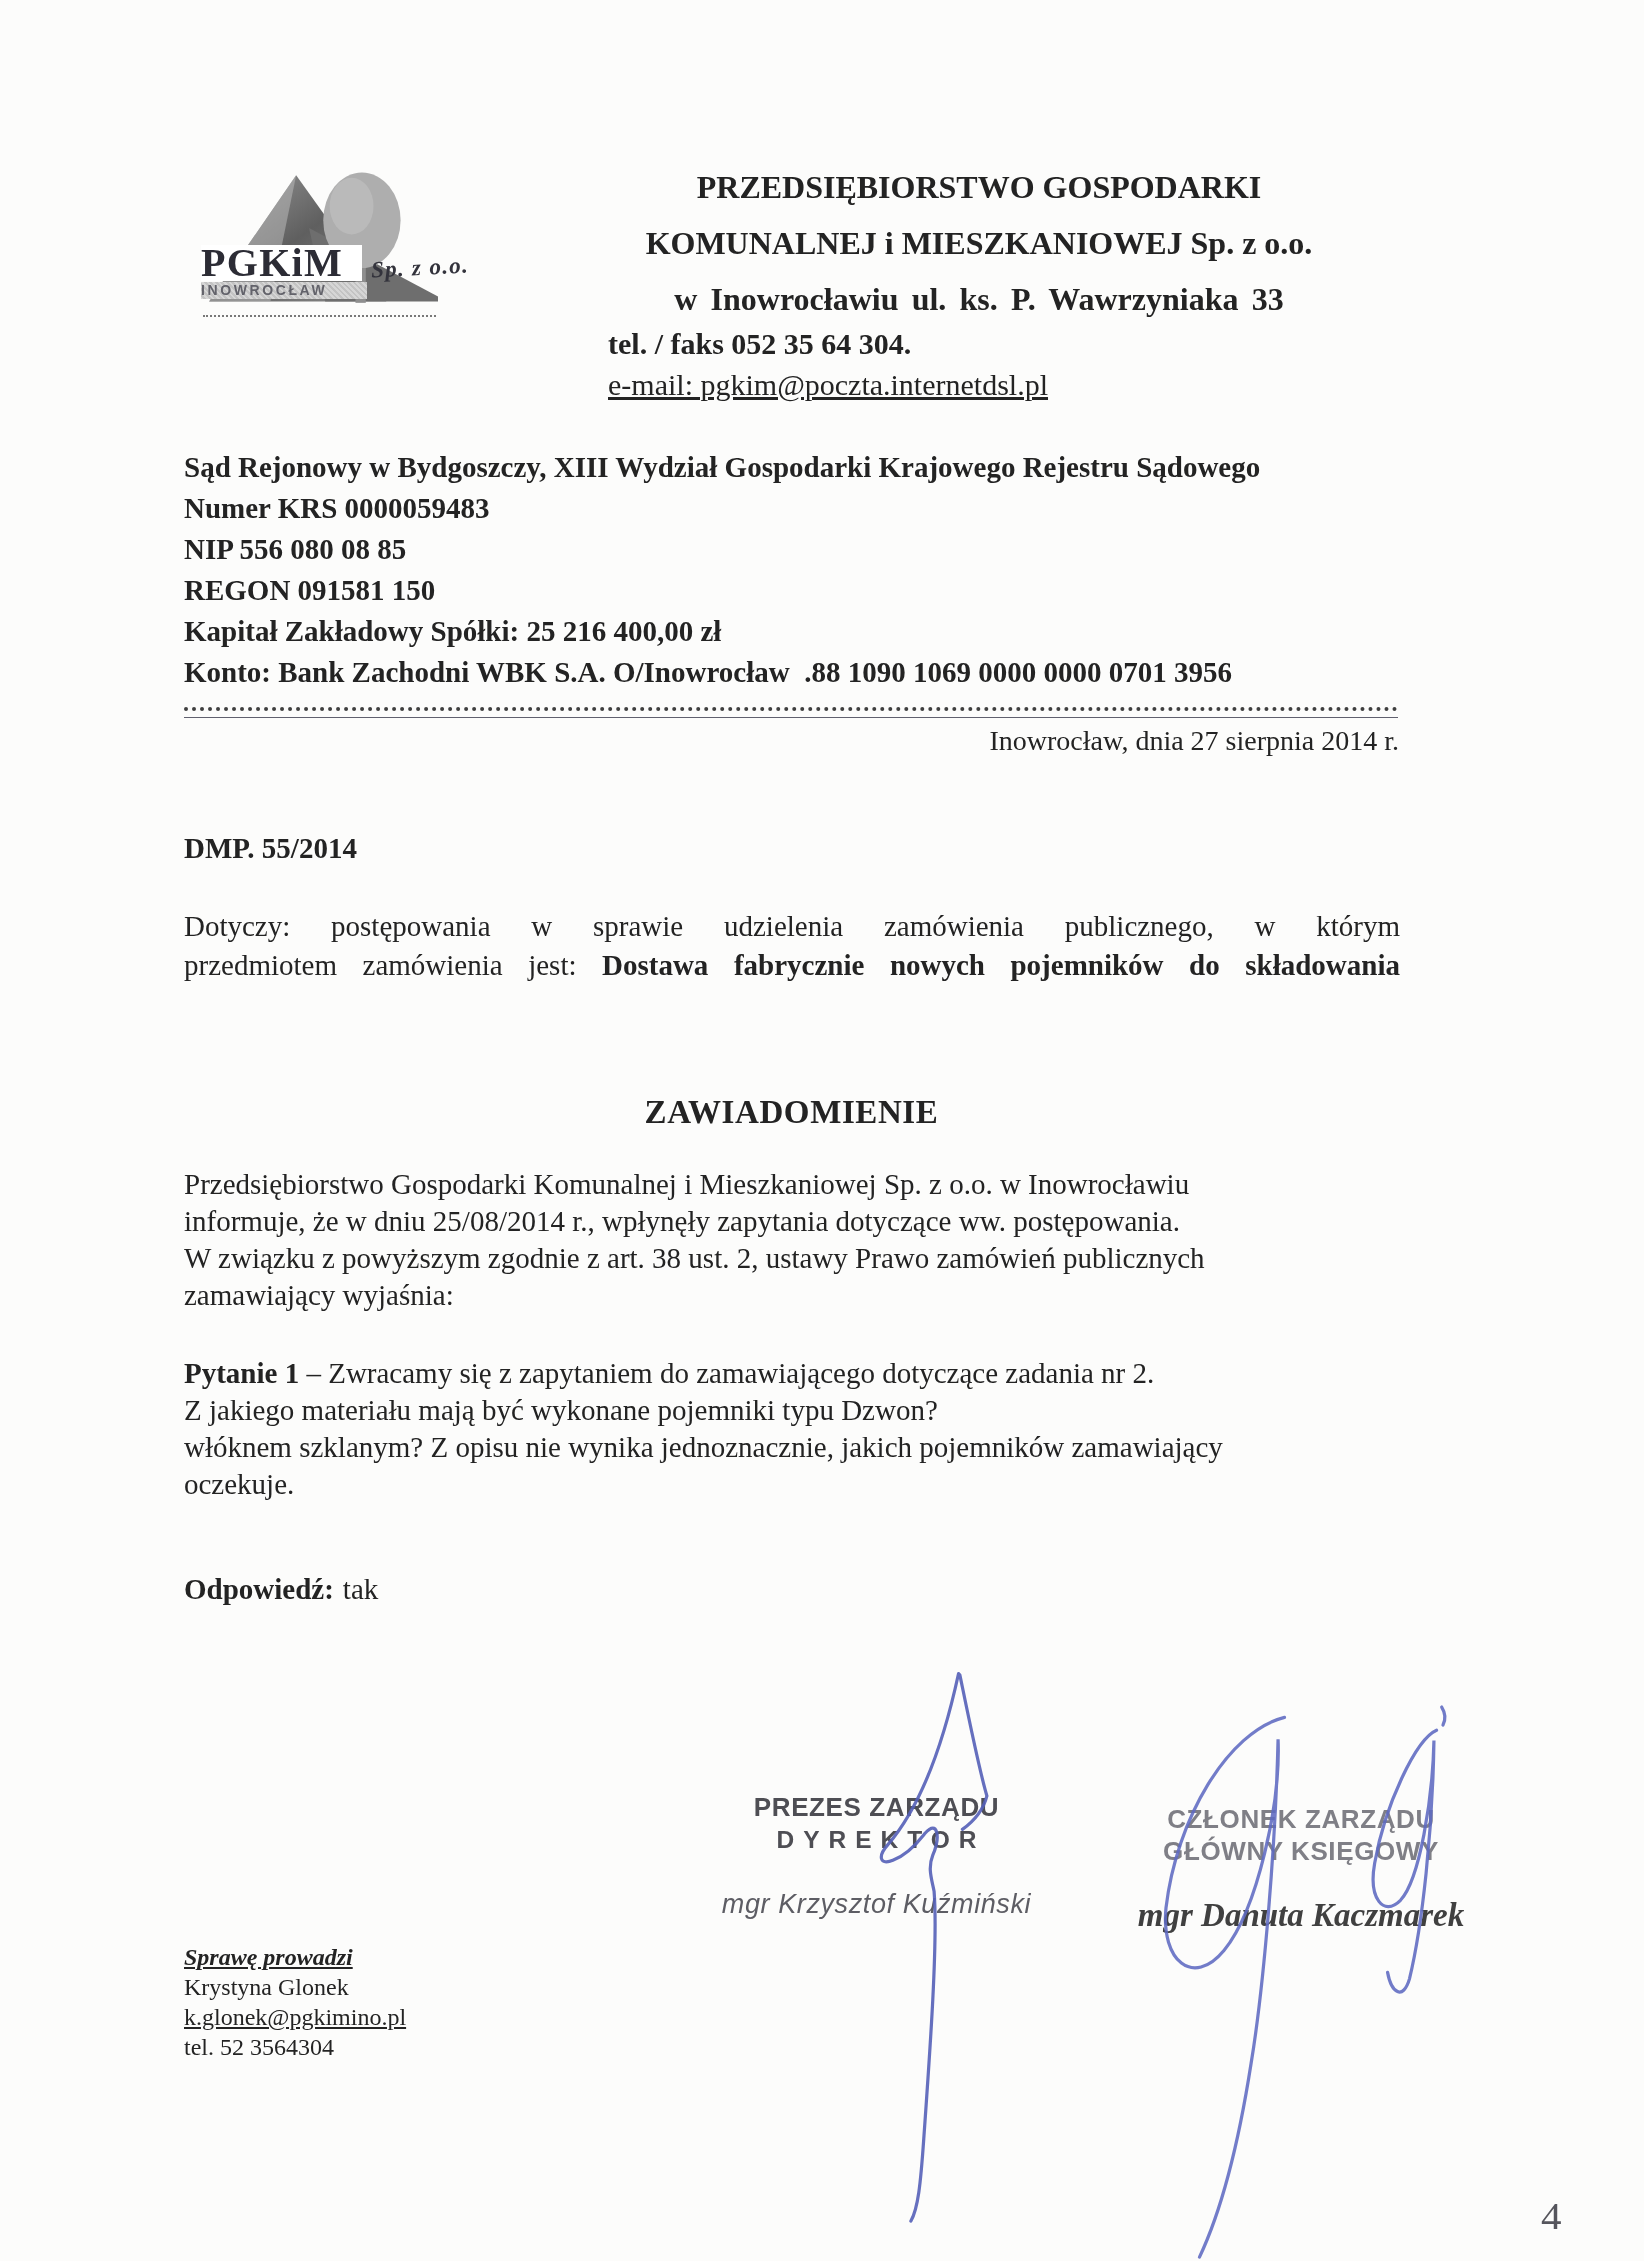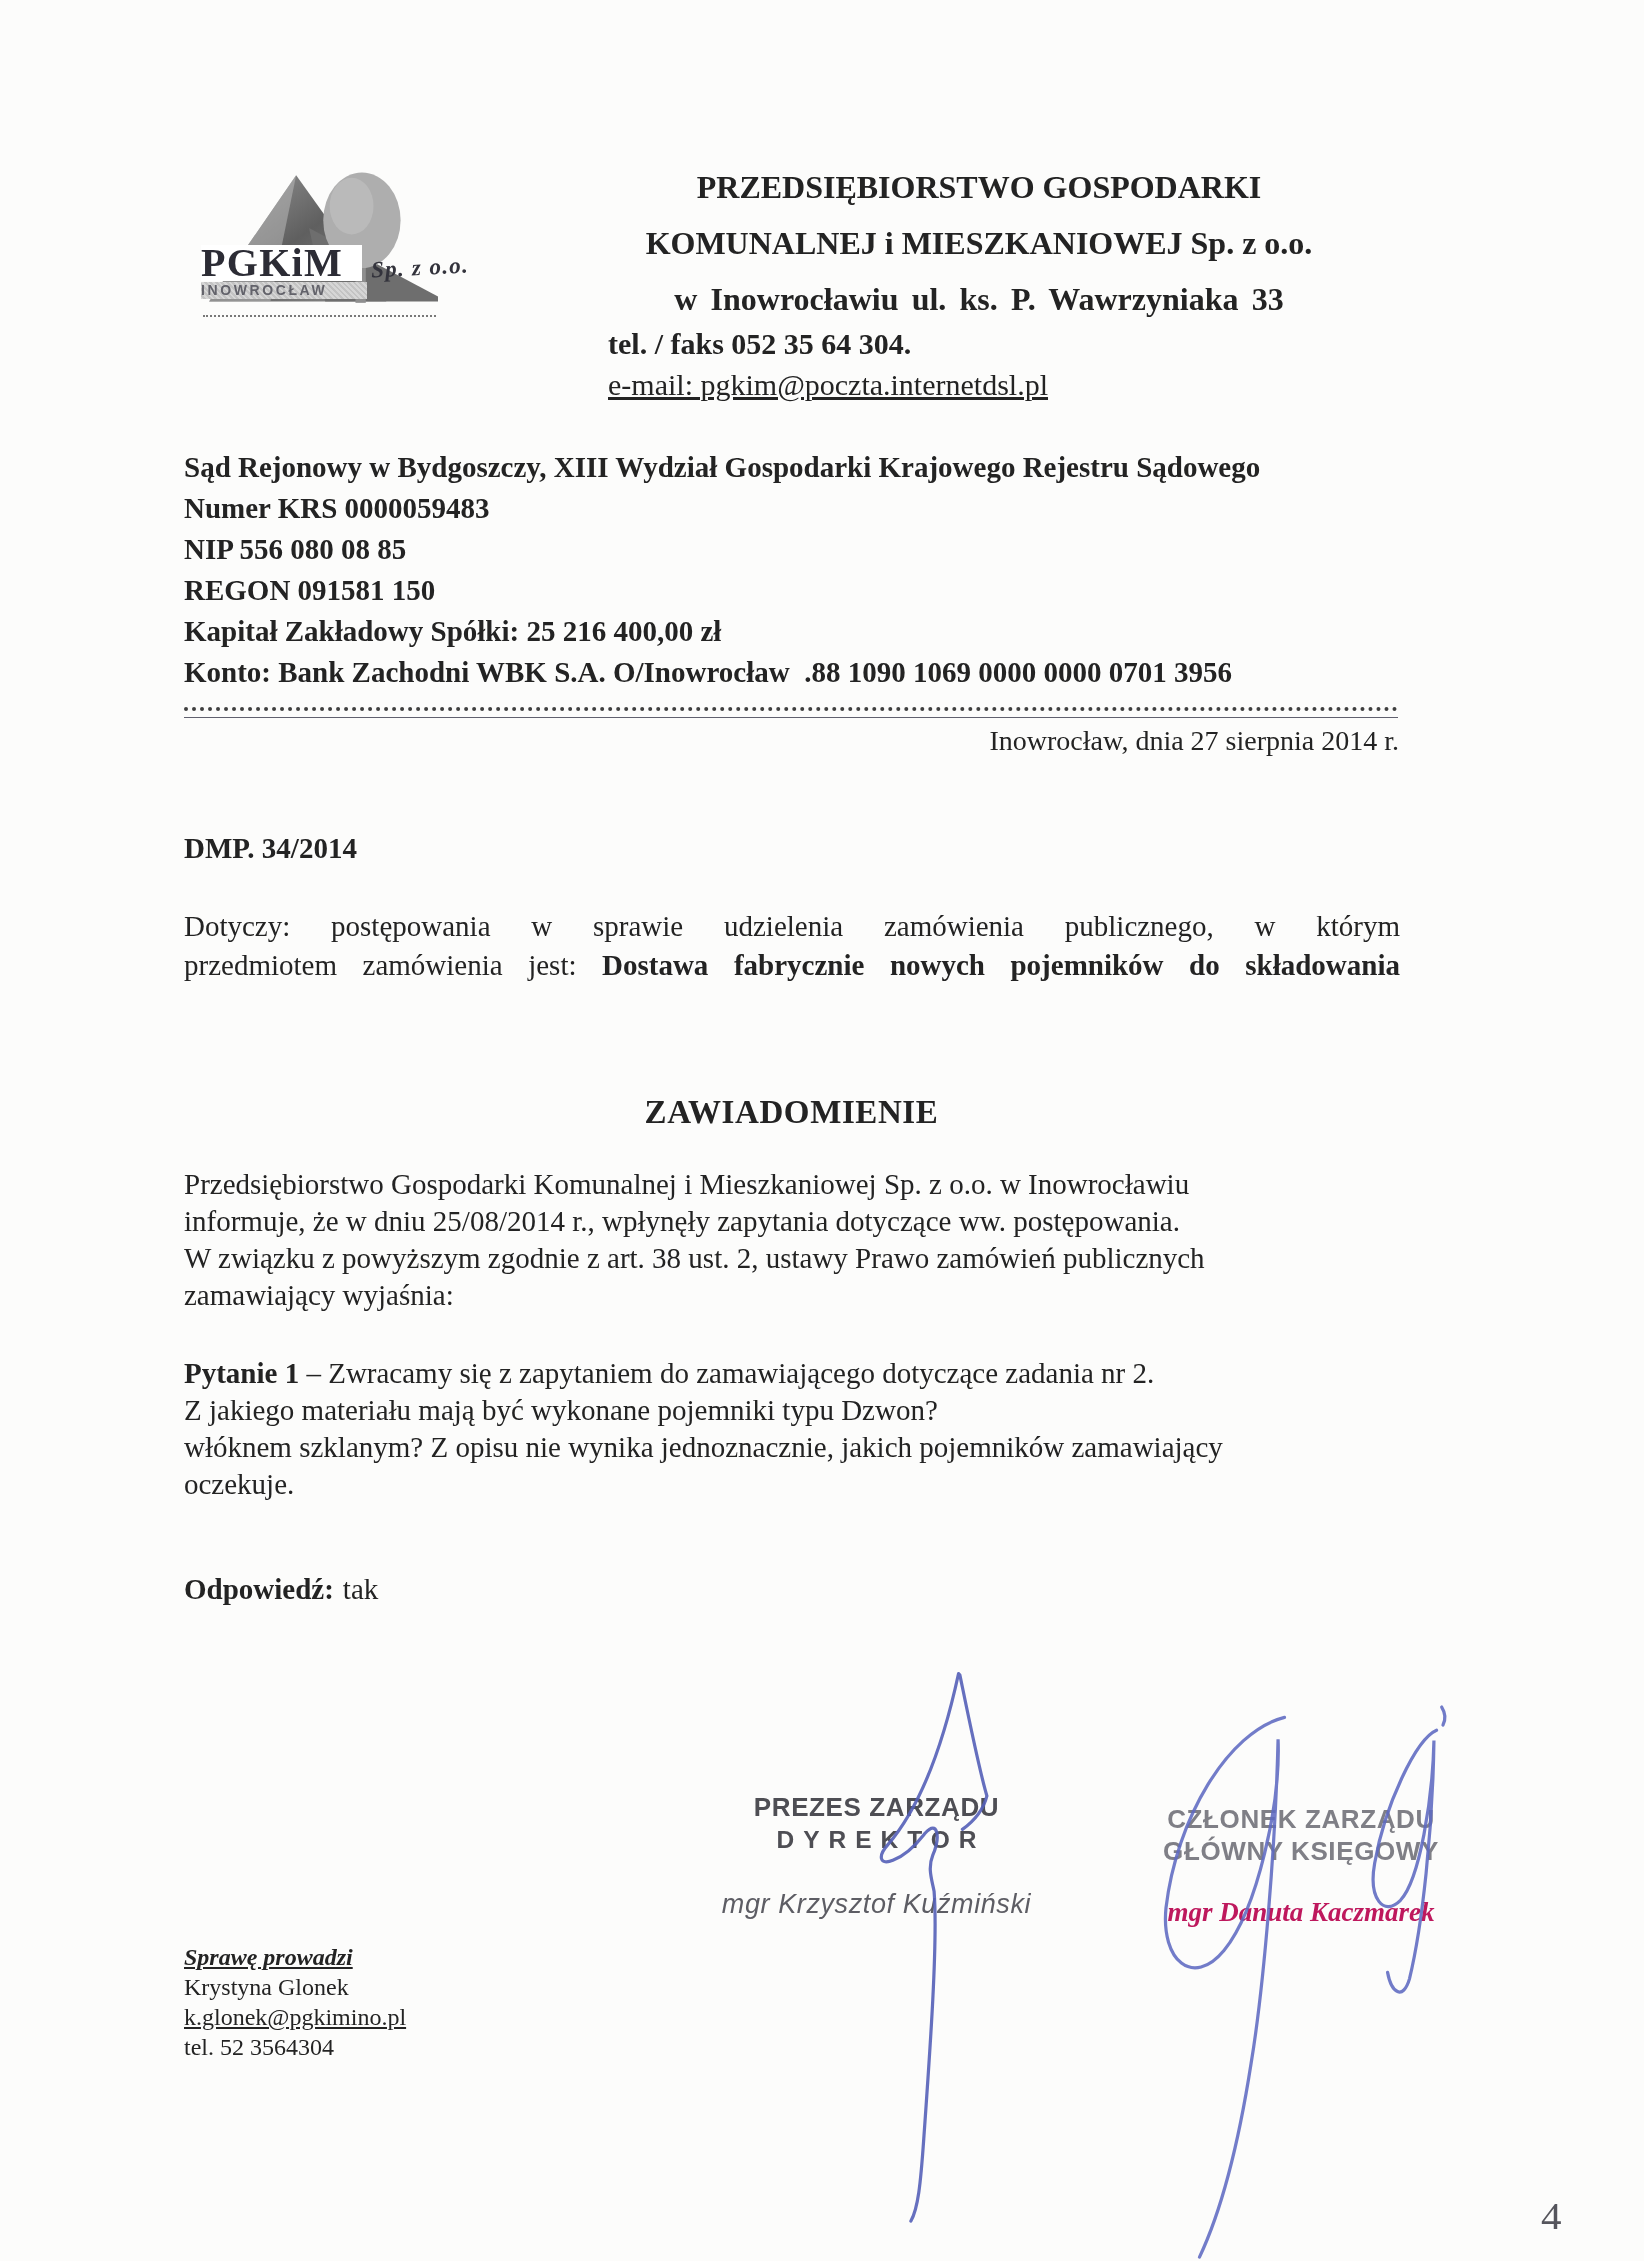--- a/index.html
+++ b/index.html
@@ -126,7 +126,7 @@
   <div class="abs sep-line"></div>
 
   <div class="abs dateline">Inowrocław, dnia 27 sierpnia 2014 r.</div>
-  <div class="abs ref">DMP. 34/2014</div>
+  <div class="abs ref">DMP. 55/2014</div>
 
   <div class="abs subject">
     <div class="just">Dotyczy: postępowania w sprawie udzielenia zamówienia publicznego, w którym</div>

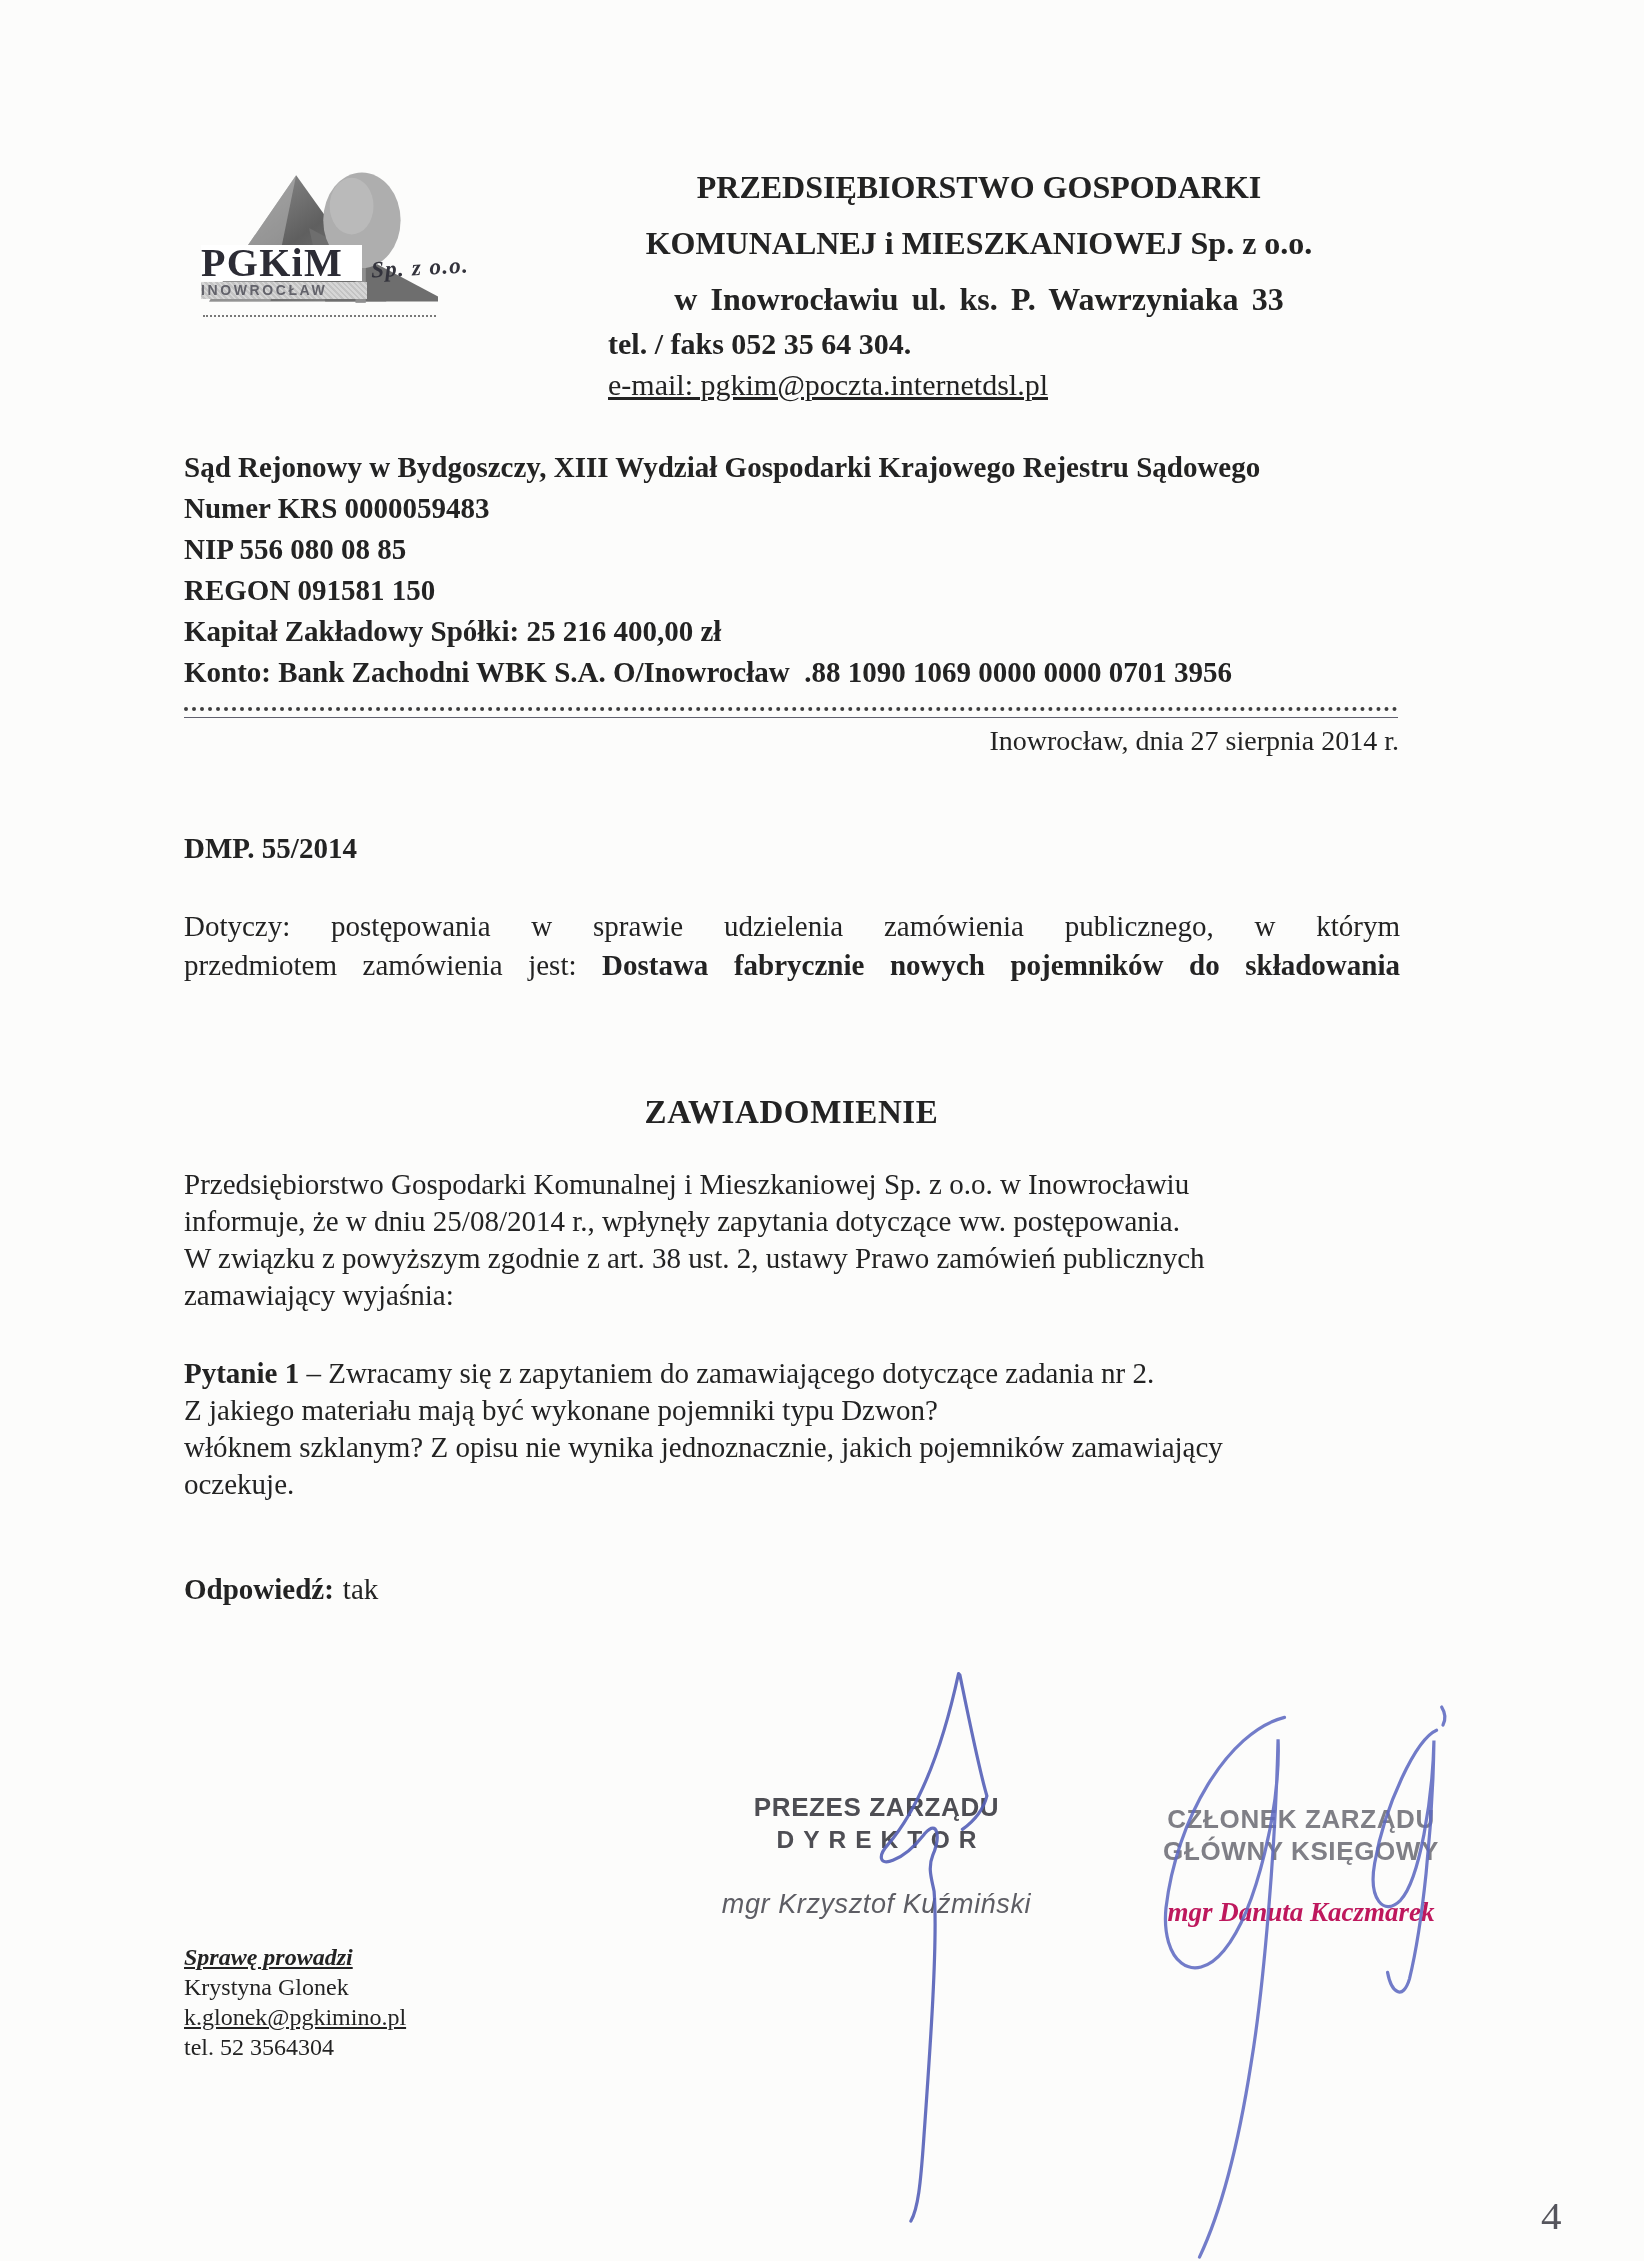--- a/index.html
+++ b/index.html
@@ -67,7 +67,7 @@
   .stamp-left .role2 { font-weight:bold; font-size:24.5px; letter-spacing:9px; margin-top:2.6px; text-indent:9px; }
   .stamp-right .role2 { font-weight:bold; font-size:26px; letter-spacing:0.6px; margin-top:1.3px; }
   .stamp-left .sname { margin-top:35px; font-style:italic; font-size:27px; color:#5d5d64; letter-spacing:0.6px; }
-  .stamp-right .sname { margin-top:30px; font-family:"Liberation Serif", serif; font-style:italic; font-weight:bold; font-size:27px; color:#be185d; }
+  .stamp-right .sname { margin-top:30px; font-family:"Liberation Serif", serif; font-style:italic; font-weight:bold; font-size:33px; color:#404040; }
 
   
   .footer { left:184px; top:1942px; font-size:24px; line-height:30px; }

